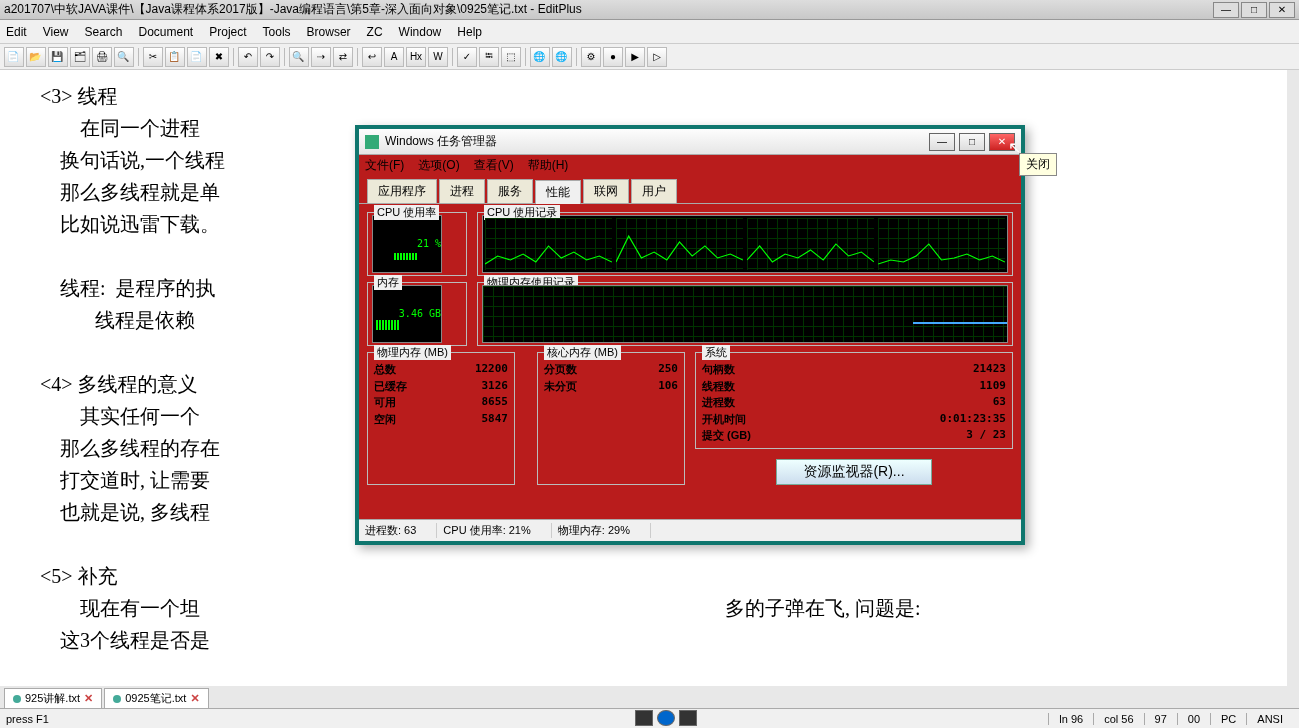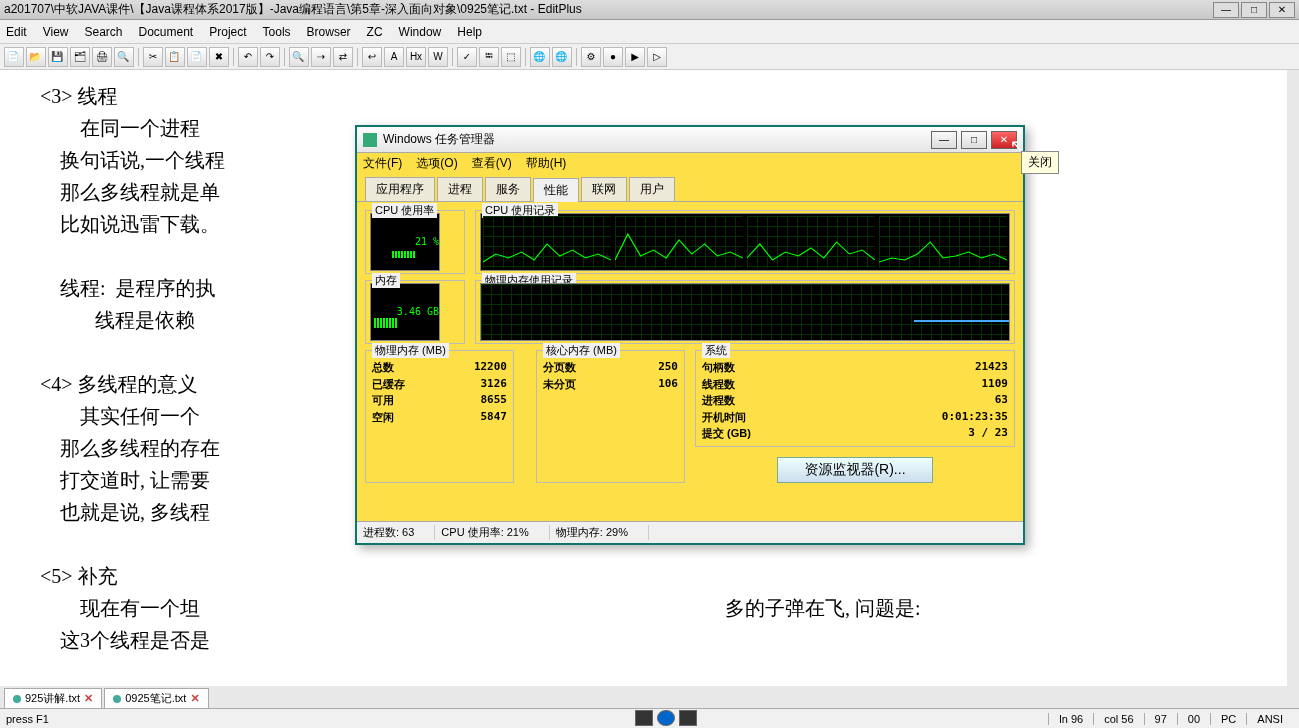--- a/index.html
+++ b/index.html
@@ -31,7 +31,7 @@
 .statusbar .cell { border-left: 1px solid #aaa; padding: 0 10px; }
 
 
-.taskmgr { position: absolute; left: 355px; top: 125px; width: 670px; height: 420px; background: #fde047; border: 2px solid #0f766e; box-shadow: 4px 4px 10px rgba(0,0,0,0.3); display: flex; flex-direction: column; }
+.taskmgr { position: absolute; left: 355px; top: 125px; width: 670px; height: 420px; background: #b91c1c; border: 4px solid #0f766e; box-shadow: 4px 4px 10px rgba(0,0,0,0.3); display: flex; flex-direction: column; }
 .tm-titlebar { background: linear-gradient(#fdfdfd,#e6e6e6); height: 26px; display: flex; align-items: center; padding: 0 6px; font-size: 12px; border-bottom: 1px solid #aaa; }
 .tm-title-icon { width: 14px; height: 14px; background: #3a7; margin-right: 6px; }
 .tm-titlebar-buttons { margin-left: auto; display: flex; gap: 4px; }

